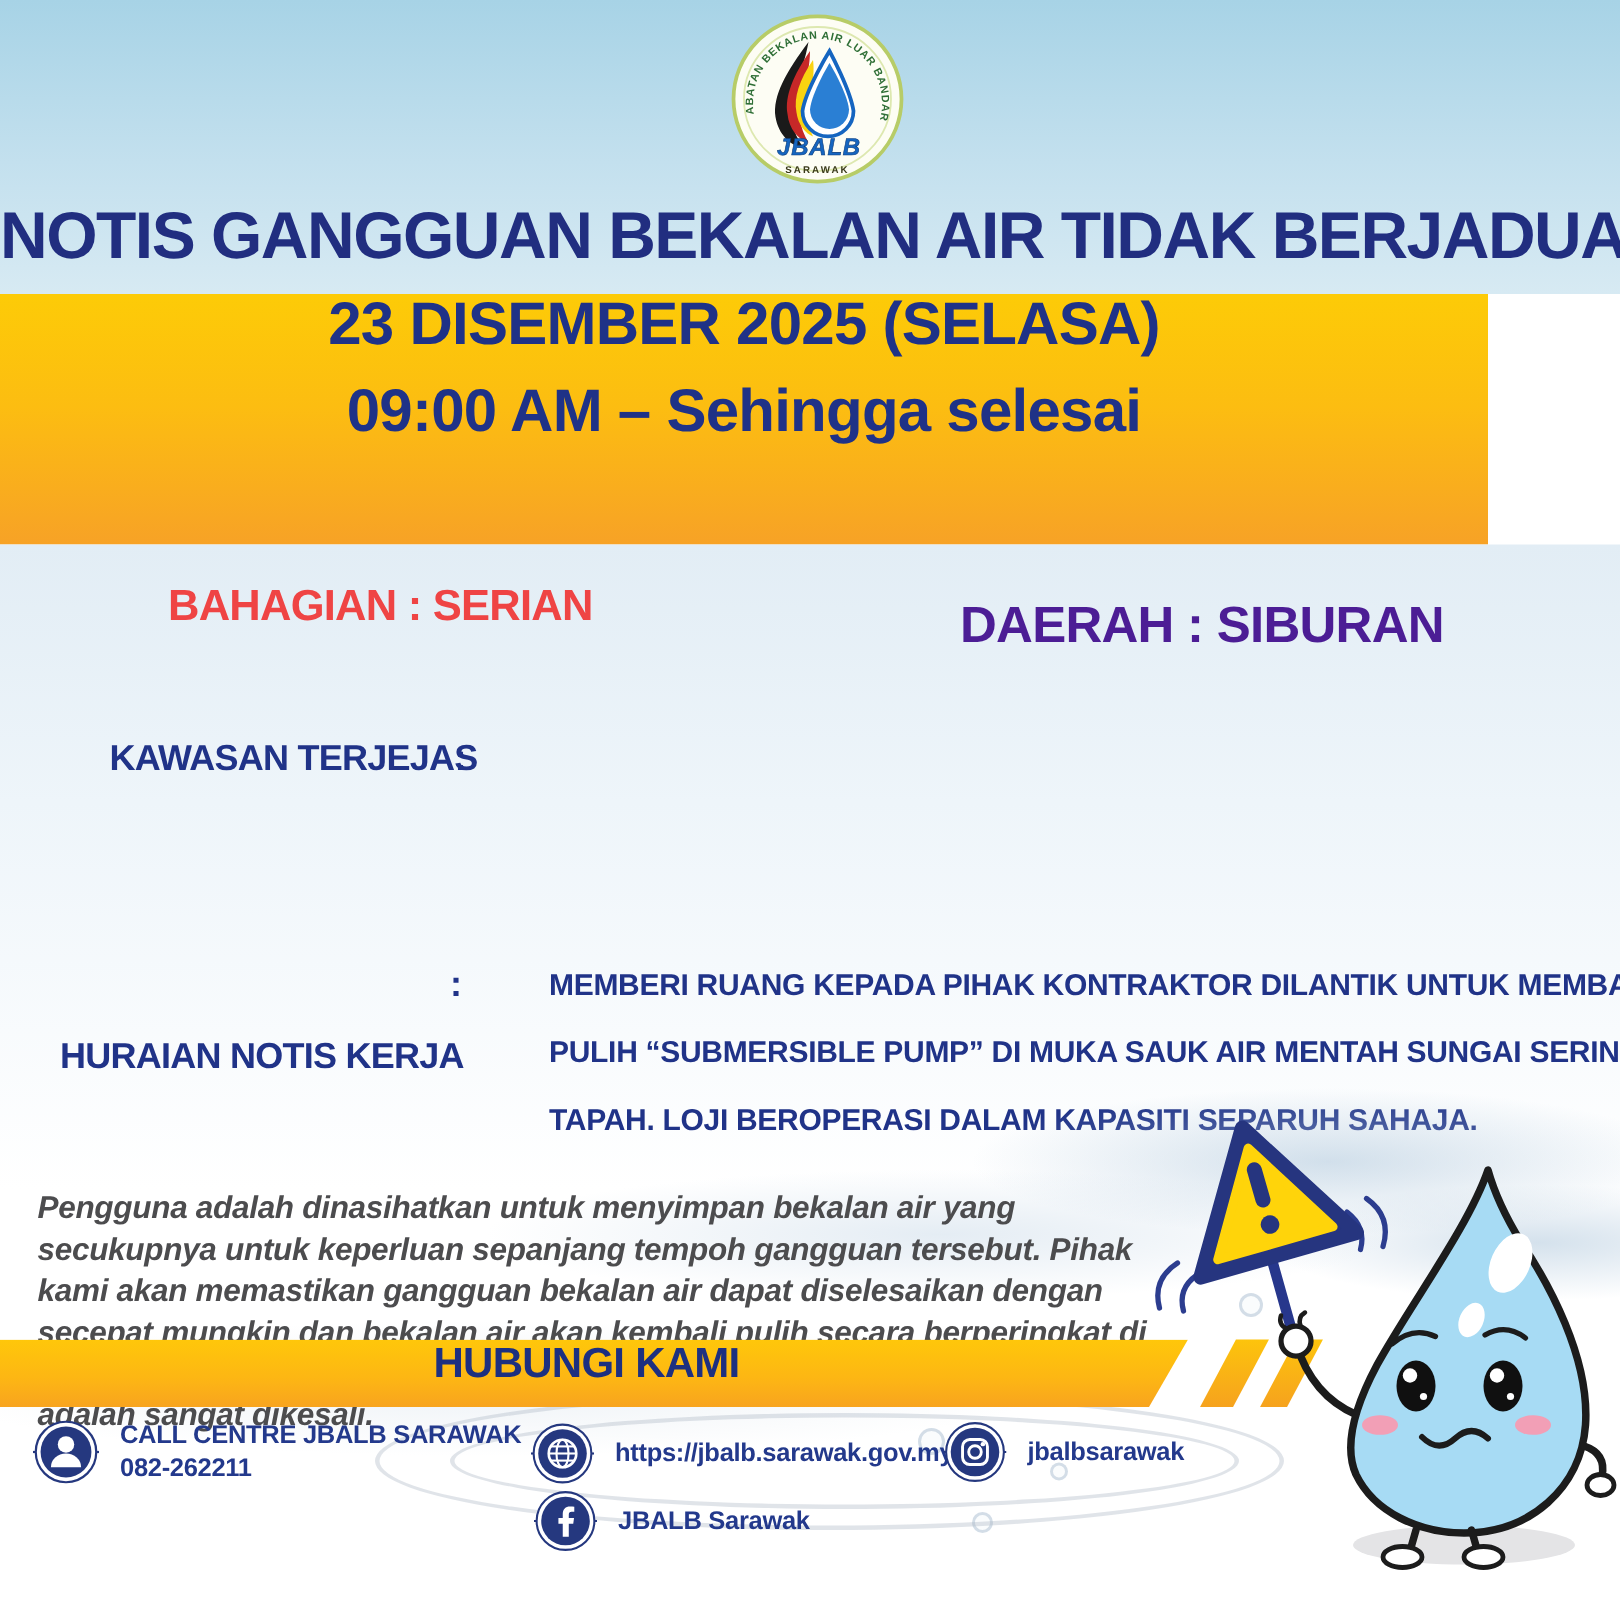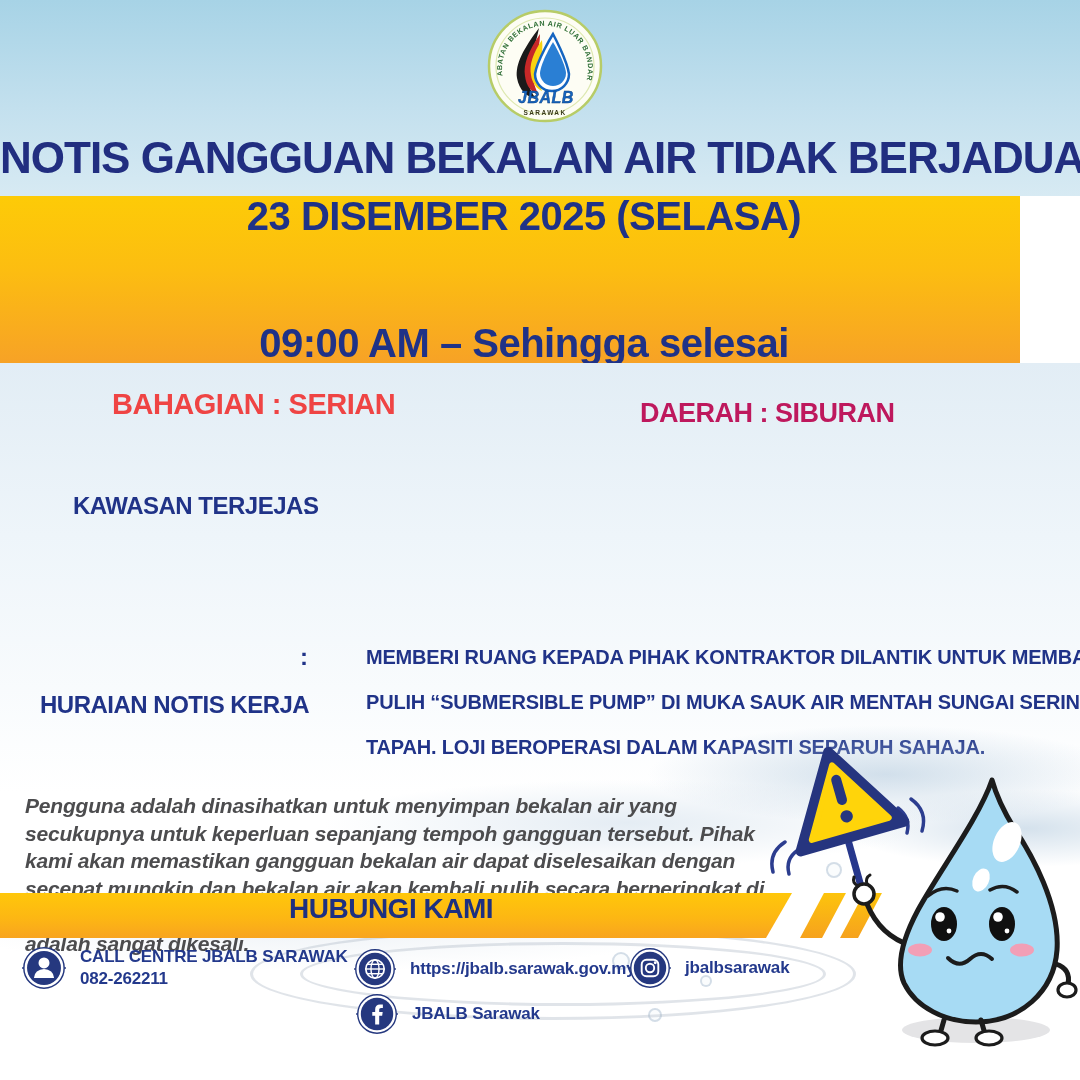--- a/index.html
+++ b/index.html
@@ -18,7 +18,7 @@
   
   .date-banner{left:0;top:196px;width:992px;height:167px;
     background:linear-gradient(180deg,#fdcb07 0%,#fcbd11 45%,#f7a226 100%);
-    display:flex;flex-direction:column;align-items:center;justify-content:space-between;gap:18px;padding-left:28px;}
+    display:flex;flex-direction:column;align-items:center;justify-content:flex-start;gap:18px;}
   .date-line,.time-line{color:#1f3287;font-size:40px;font-weight:bold;letter-spacing:-0.5px;line-height:1;}
 
   

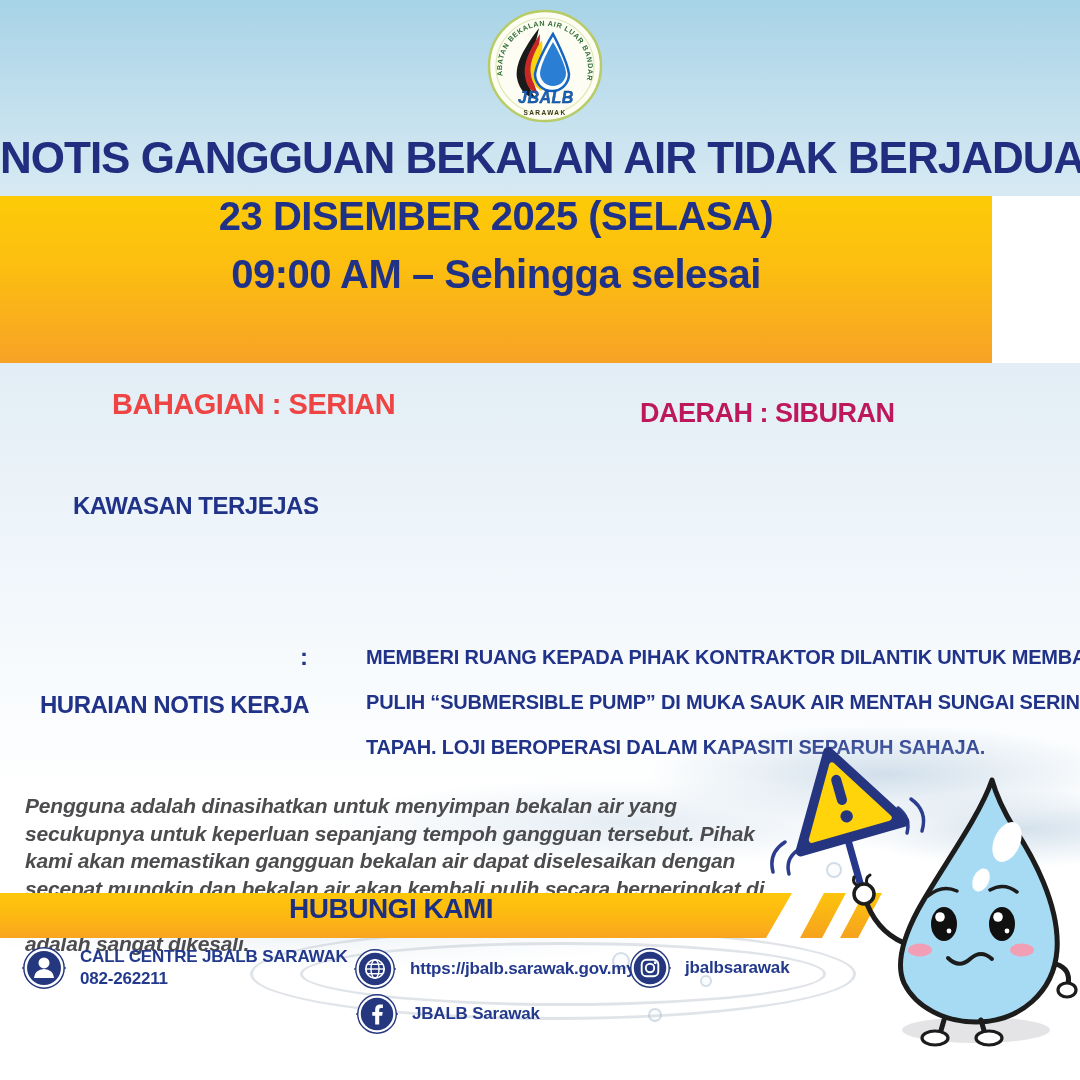--- a/index.html
+++ b/index.html
@@ -25,7 +25,7 @@
   .info-section{left:0;top:363px;width:1080px;height:430px;
     background:linear-gradient(180deg,#e2edf5 0%,#eef5fa 40%,#ffffff 100%);}
   .bahagian{left:112px;top:388px;color:#ef4444;font-size:29px;font-weight:bold;letter-spacing:-0.5px;}
-  .daerah{left:640px;top:398px;color:#be185d;font-size:27px;font-weight:bold;letter-spacing:-0.5px;}
+  .daerah{left:640px;top:398px;color:#4c1d95;font-size:34px;font-weight:bold;letter-spacing:-0.5px;}
   .sec-label{color:#203388;font-size:24px;font-weight:bold;letter-spacing:-0.5px;white-space:nowrap;}
   .sec-colon{color:#203388;font-size:24px;font-weight:bold;}
   .sec-text{color:#203388;font-size:20px;font-weight:bold;letter-spacing:-0.2px;white-space:nowrap;}

